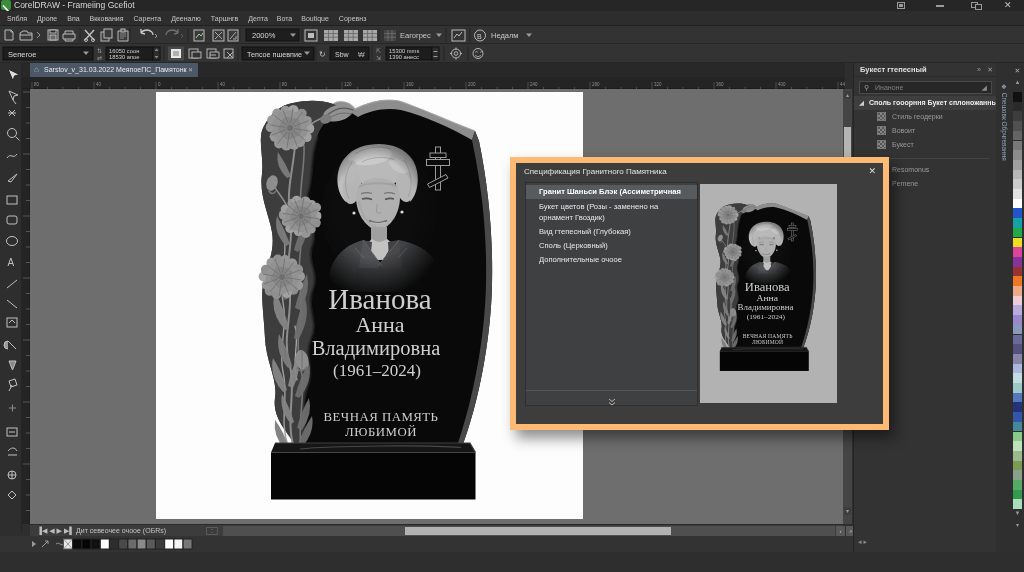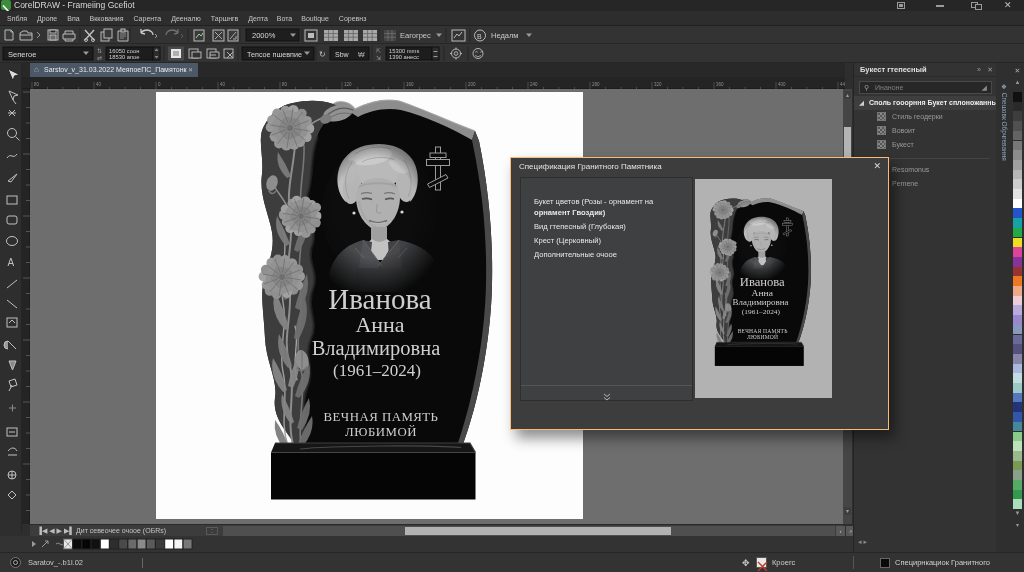--- a/index.html
+++ b/index.html
@@ -449,7 +449,7 @@
   <div class="abs txt" style="left:16px;top:458px;width:11px;text-align:center;font-size:6px;color:#999;">▾</div>
 </div>
 
-<div class="abs" id="dialog" style="left:510px;top:157px;width:379px;height:273px;background:#3d3d3e;border:1px solid #fdba74;filter:drop-shadow(6px 8px 7px rgba(0,0,0,0.45));">
+<div class="abs" id="dialog" style="left:510px;top:157px;width:379px;height:273px;background:#3d3d3e;border:6px solid #fdba74;filter:drop-shadow(6px 8px 7px rgba(0,0,0,0.45));">
   <span class="abs txt" style="left:8px;top:1px;font-size:8px;line-height:16px;color:#e4e4e4;">Спецификация Гранитного Памятника</span>
   <span class="abs txt" style="right:7px;top:1px;font-size:9px;line-height:14px;color:#dcdcdc;">✕</span>
 

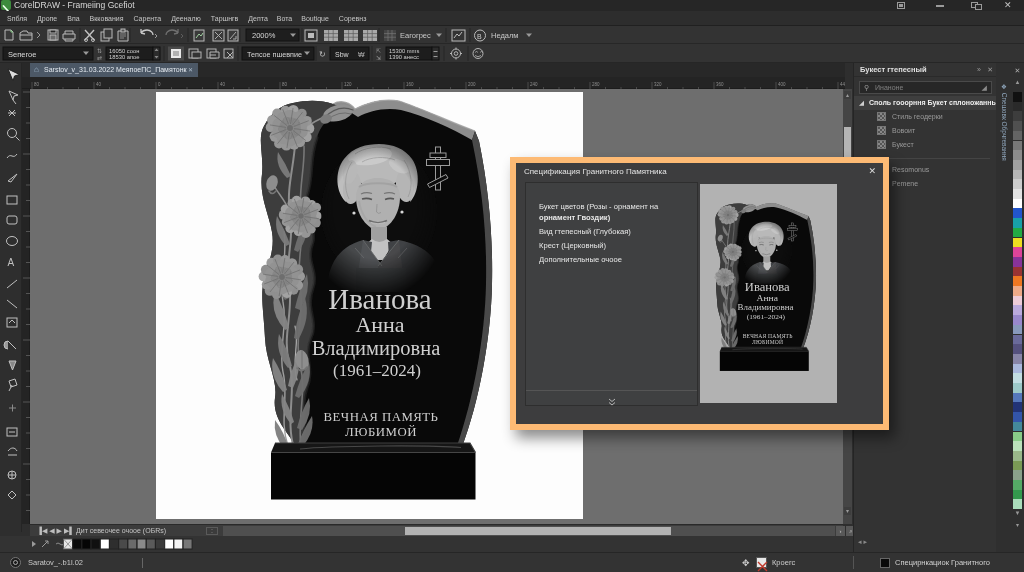--- a/index.html
+++ b/index.html
@@ -454,6 +454,9 @@
   <span class="abs txt" style="right:7px;top:1px;font-size:9px;line-height:14px;color:#dcdcdc;">✕</span>
 
   <div class="abs" style="left:9px;top:19px;width:173px;height:224px;background:#3f4041;border:1px solid #2e2e2e;">
+    <div class="abs" style="left:0;top:2px;width:171px;height:14px;background:#575b5e;">
+      <span class="abs txt" style="left:13px;top:0;font-size:7.6px;line-height:14px;color:#ffffff;font-weight:bold;">Гранит Шаньси Блэк (Ассиметричная</span>
+    </div>
     <span class="abs txt" style="left:13px;top:19px;font-size:7.6px;color:#e8e8e8;">Букет цветов (Розы - орнамент на</span>
     <span class="abs txt" style="left:13px;top:30px;font-size:7.6px;color:#e8e8e8;font-weight:bold;">орнамент Гвоздик)</span>
     <span class="abs txt" style="left:13px;top:44px;font-size:7.6px;color:#e8e8e8;">Вид гтепесный (Глубокая)</span>

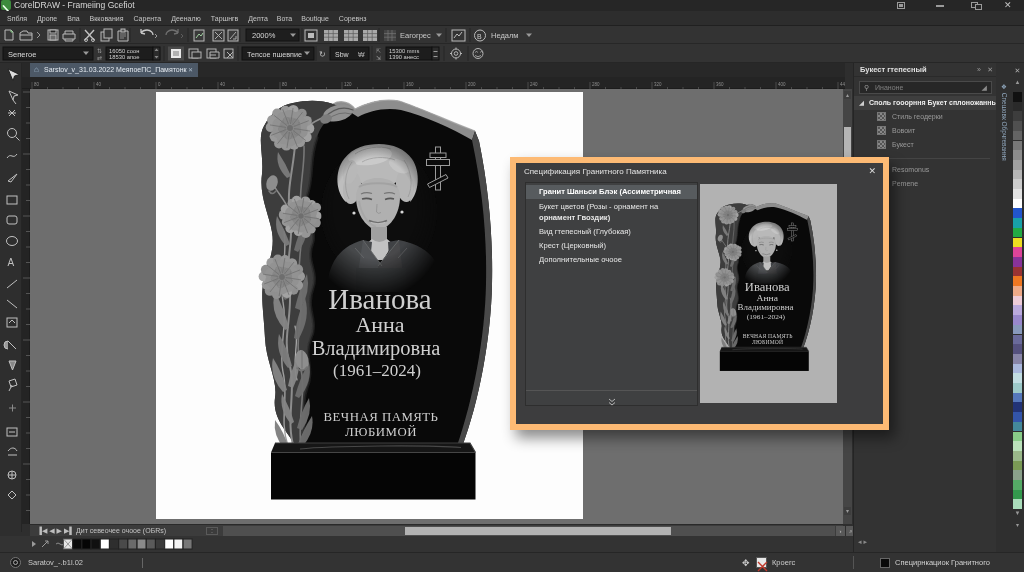--- a/index.html
+++ b/index.html
@@ -457,7 +457,7 @@
     <div class="abs" style="left:0;top:2px;width:171px;height:14px;background:#575b5e;">
       <span class="abs txt" style="left:13px;top:0;font-size:7.6px;line-height:14px;color:#ffffff;font-weight:bold;">Гранит Шаньси Блэк (Ассиметричная</span>
     </div>
-    <span class="abs txt" style="left:13px;top:19px;font-size:7.6px;color:#e8e8e8;">Букет цветов (Розы - орнамент на</span>
+    <span class="abs txt" style="left:13px;top:19px;font-size:7.6px;color:#e8e8e8;">Букет цветов (Розы - заменено на</span>
     <span class="abs txt" style="left:13px;top:30px;font-size:7.6px;color:#e8e8e8;font-weight:bold;">орнамент Гвоздик)</span>
     <span class="abs txt" style="left:13px;top:44px;font-size:7.6px;color:#e8e8e8;">Вид гтепесный (Глубокая)</span>
     <span class="abs txt" style="left:13px;top:58px;font-size:7.6px;color:#e8e8e8;">Крест (Церковный)</span>

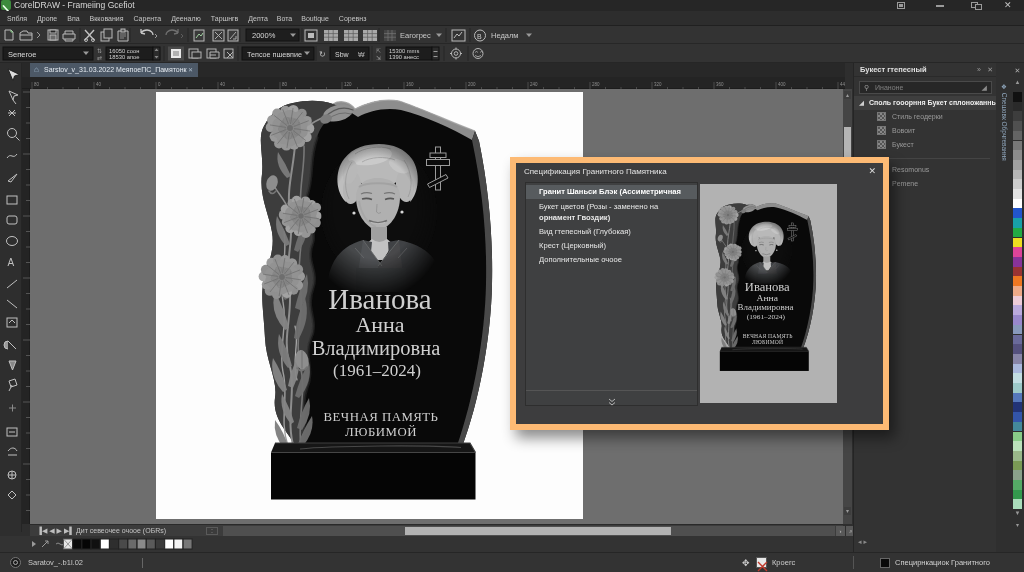--- a/index.html
+++ b/index.html
@@ -458,7 +458,7 @@
       <span class="abs txt" style="left:13px;top:0;font-size:7.6px;line-height:14px;color:#ffffff;font-weight:bold;">Гранит Шаньси Блэк (Ассиметричная</span>
     </div>
     <span class="abs txt" style="left:13px;top:19px;font-size:7.6px;color:#e8e8e8;">Букет цветов (Розы - заменено на</span>
-    <span class="abs txt" style="left:13px;top:30px;font-size:7.6px;color:#e8e8e8;font-weight:bold;">орнамент Гвоздик)</span>
+    <span class="abs txt" style="left:13px;top:30px;font-size:7.6px;color:#e8e8e8;">орнамент Гвоздик)</span>
     <span class="abs txt" style="left:13px;top:44px;font-size:7.6px;color:#e8e8e8;">Вид гтепесный (Глубокая)</span>
     <span class="abs txt" style="left:13px;top:58px;font-size:7.6px;color:#e8e8e8;">Крест (Церковный)</span>
     <span class="abs txt" style="left:13px;top:72px;font-size:7.6px;color:#e8e8e8;">Дополнительные очооe</span>

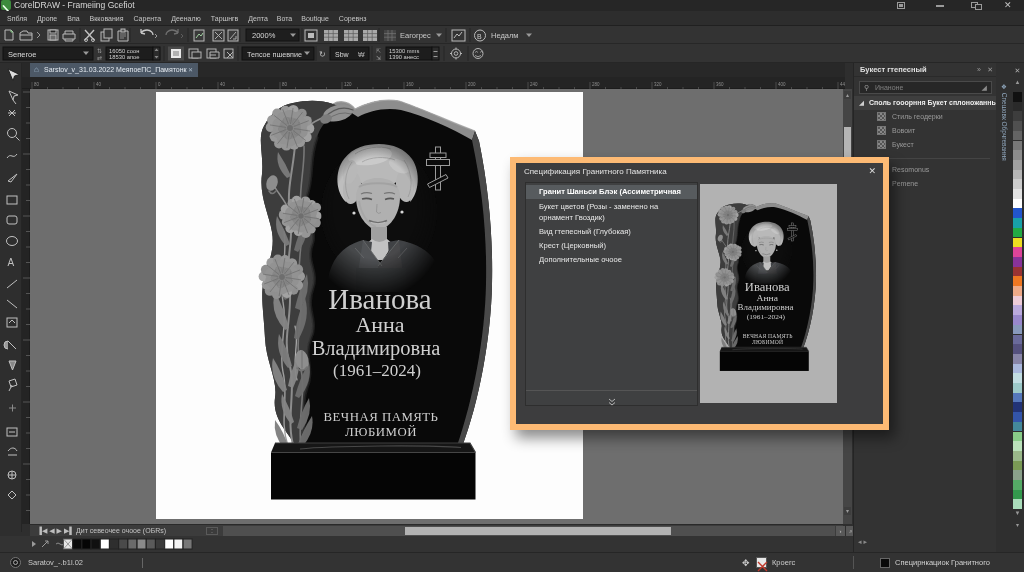--- a/index.html
+++ b/index.html
@@ -460,7 +460,7 @@
     <span class="abs txt" style="left:13px;top:19px;font-size:7.6px;color:#e8e8e8;">Букет цветов (Розы - заменено на</span>
     <span class="abs txt" style="left:13px;top:30px;font-size:7.6px;color:#e8e8e8;">орнамент Гвоздик)</span>
     <span class="abs txt" style="left:13px;top:44px;font-size:7.6px;color:#e8e8e8;">Вид гтепесный (Глубокая)</span>
-    <span class="abs txt" style="left:13px;top:58px;font-size:7.6px;color:#e8e8e8;">Крест (Церковный)</span>
+    <span class="abs txt" style="left:13px;top:58px;font-size:7.6px;color:#e8e8e8;">Споль (Церковный)</span>
     <span class="abs txt" style="left:13px;top:72px;font-size:7.6px;color:#e8e8e8;">Дополнительные очооe</span>
     <div class="abs" style="left:0;bottom:14px;width:171px;height:1px;background:#555;"></div>
     <div class="abs" style="left:80px;bottom:2px;width:12px;height:10px;color:#bbb;">

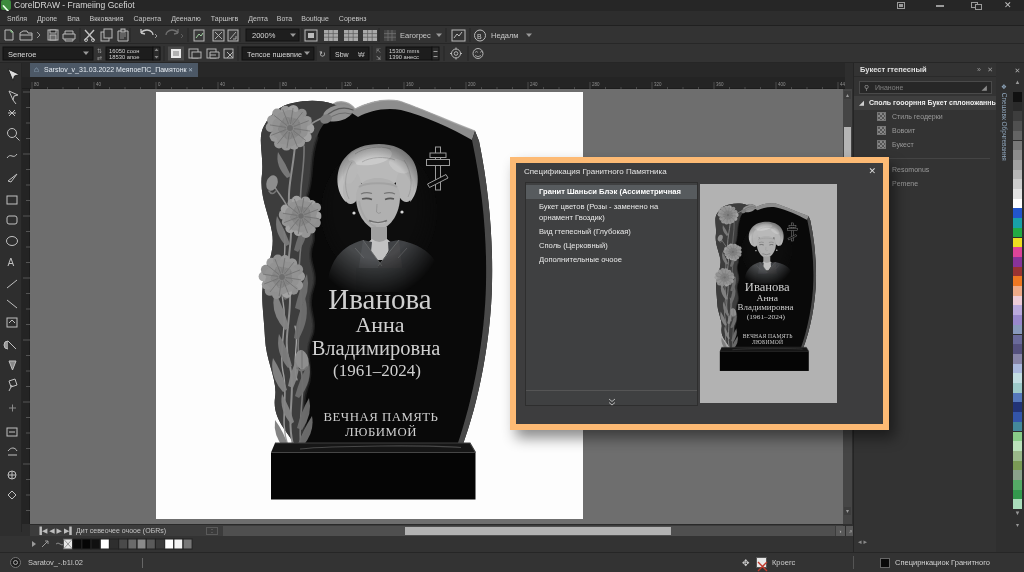--- a/index.html
+++ b/index.html
@@ -347,23 +347,6 @@
 </svg>
 </div>
 
-<div class="abs" style="left:0;top:552px;width:1024px;height:20px;background:#333333;border-top:1px solid #262626;">
-  <div class="abs" style="left:10px;top:4px;width:11px;height:11px;border-radius:50%;background:#1d1d1d;border:1px solid #777;">
-    <div class="abs" style="left:2px;top:2px;width:5px;height:5px;border-radius:50%;border:1px solid #aaa;"></div>
-  </div>
-  <span class="abs txt" style="left:28px;top:0;font-size:7.5px;line-height:20px;color:#c9c9c9;">Saratov_-.b1l.02</span>
-  <span class="abs" style="left:142px;top:5px;width:1px;height:10px;background:#666;"></span>
-  <span class="abs txt" style="left:742px;top:0;font-size:9px;line-height:20px;color:#cfcfcf;">✥</span>
-  <div class="abs" style="left:756px;top:4px;width:11px;height:11px;background:#e8e8e8;border:1px solid #555;">
-    <svg width="11" height="11">
-          <path d="M1 1 L10 10 M10 1 L1 10" stroke="#c0392b" stroke-width="1.4"></path>
-        </svg>
-  </div>
-  <span class="abs txt" style="left:772px;top:0;font-size:7.5px;line-height:20px;color:#cccccc;">Кроегс</span>
-  <span class="abs" style="left:853px;top:3px;width:1px;height:13px;background:#555;"></span>
-  <div class="abs" style="left:880px;top:5px;width:10px;height:10px;background:#0a0a0a;border:1px solid #666;"></div>
-  <span class="abs txt" style="left:895px;top:0;font-size:7.5px;line-height:20px;color:#d2d2d2;">Специрнкациок Гранитного</span>
-</div>
 
 <div class="abs" id="docker" style="left:853px;top:63px;width:143px;height:489px;background:#333333;border-left:1px solid #252525;">
   <div class="abs" style="left:0;top:0;width:143px;height:14px;background:#333;border-bottom:1px solid #2a2a2a;">

